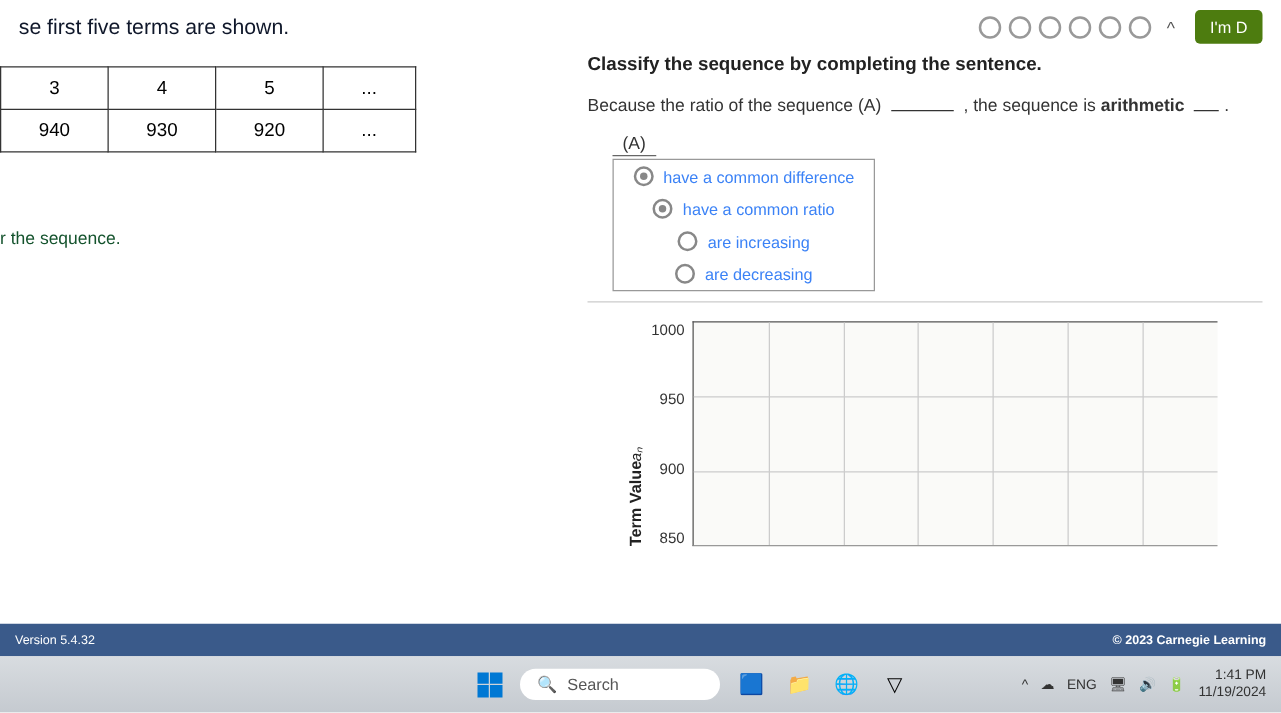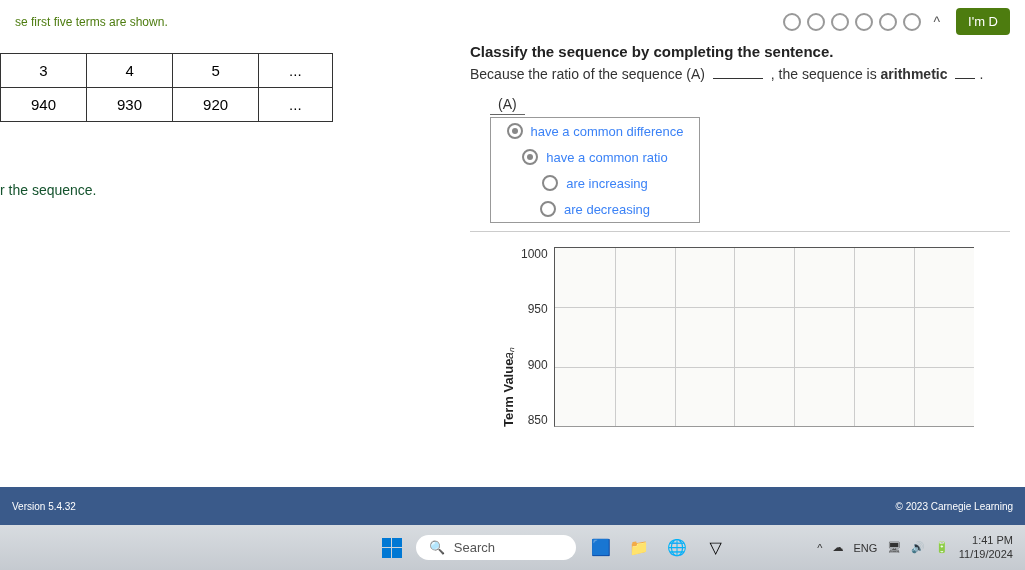--- a/index.html
+++ b/index.html
@@ -23,8 +23,8 @@
       padding: 8px 15px;
     }
     .top-left-text {
-      font-size: 12px;
-      color: #4d7c0f;
+      font-size: 17px;
+      color: #0f172a;
     }
     .top-right {
       display: flex;

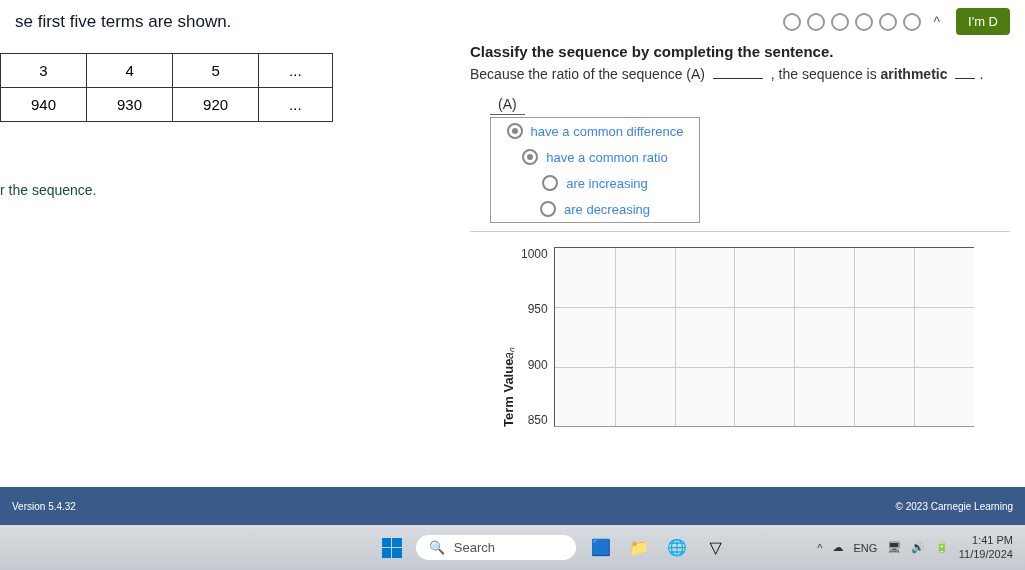--- a/index.html
+++ b/index.html
@@ -80,7 +80,7 @@
       font-weight: bold;
       font-size: 15px;
       color: #222;
-      margin-bottom: 6px;
+      margin-bottom: 16px;
     }
     .classify-text {
       font-size: 14px;

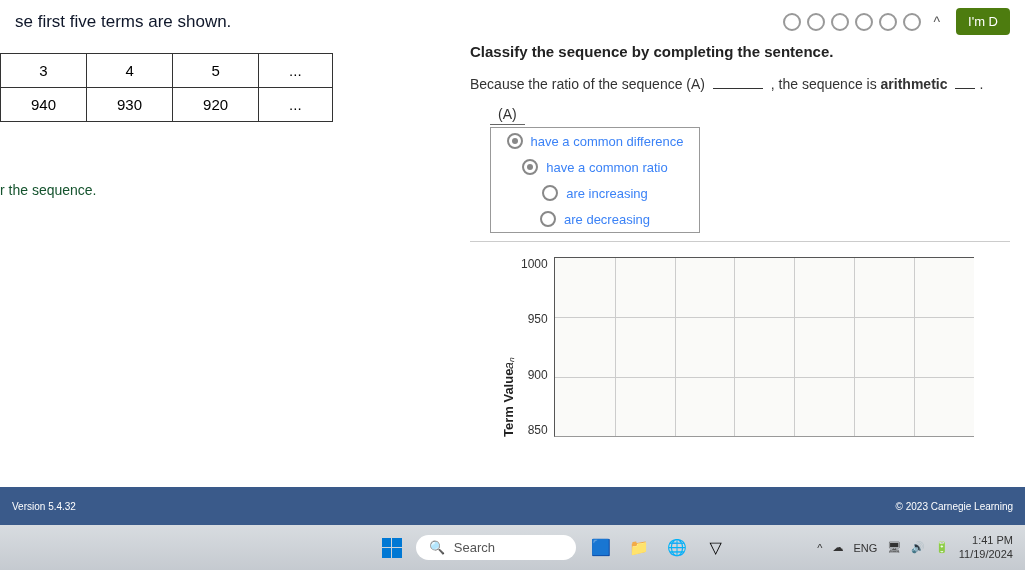--- a/index.html
+++ b/index.html
@@ -207,7 +207,7 @@
       bottom: 45px;
       left: 0;
       right: 0;
-      height: 38px;
+      height: 26px;
       background: #3a5a8a;
       color: #fff;
       font-size: 10px;

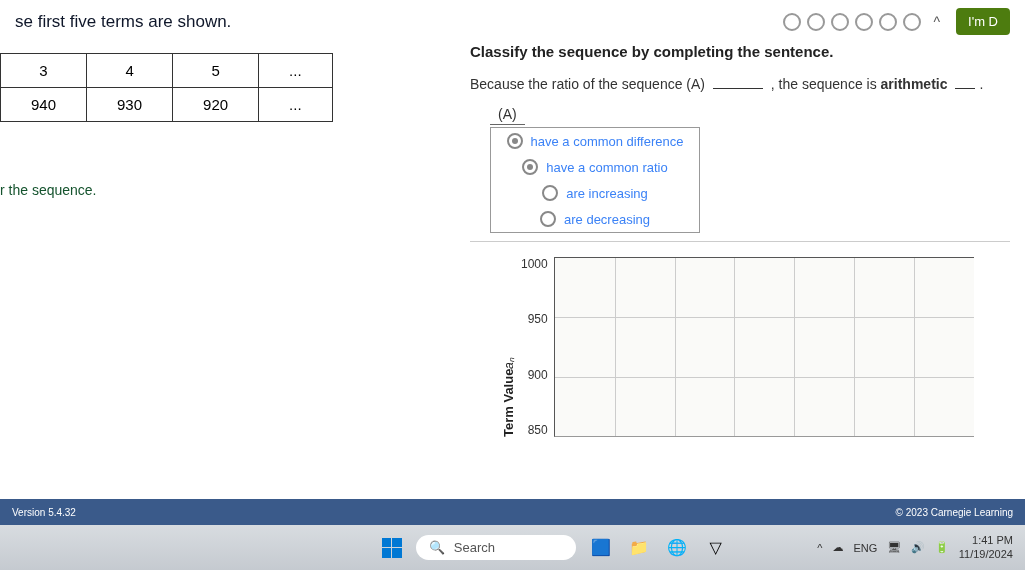--- a/index.html
+++ b/index.html
@@ -218,6 +218,7 @@
     }
     .copyright {
       font-size: 10px;
+      font-weight: bold;
     }
     .taskbar {
       position: absolute;

